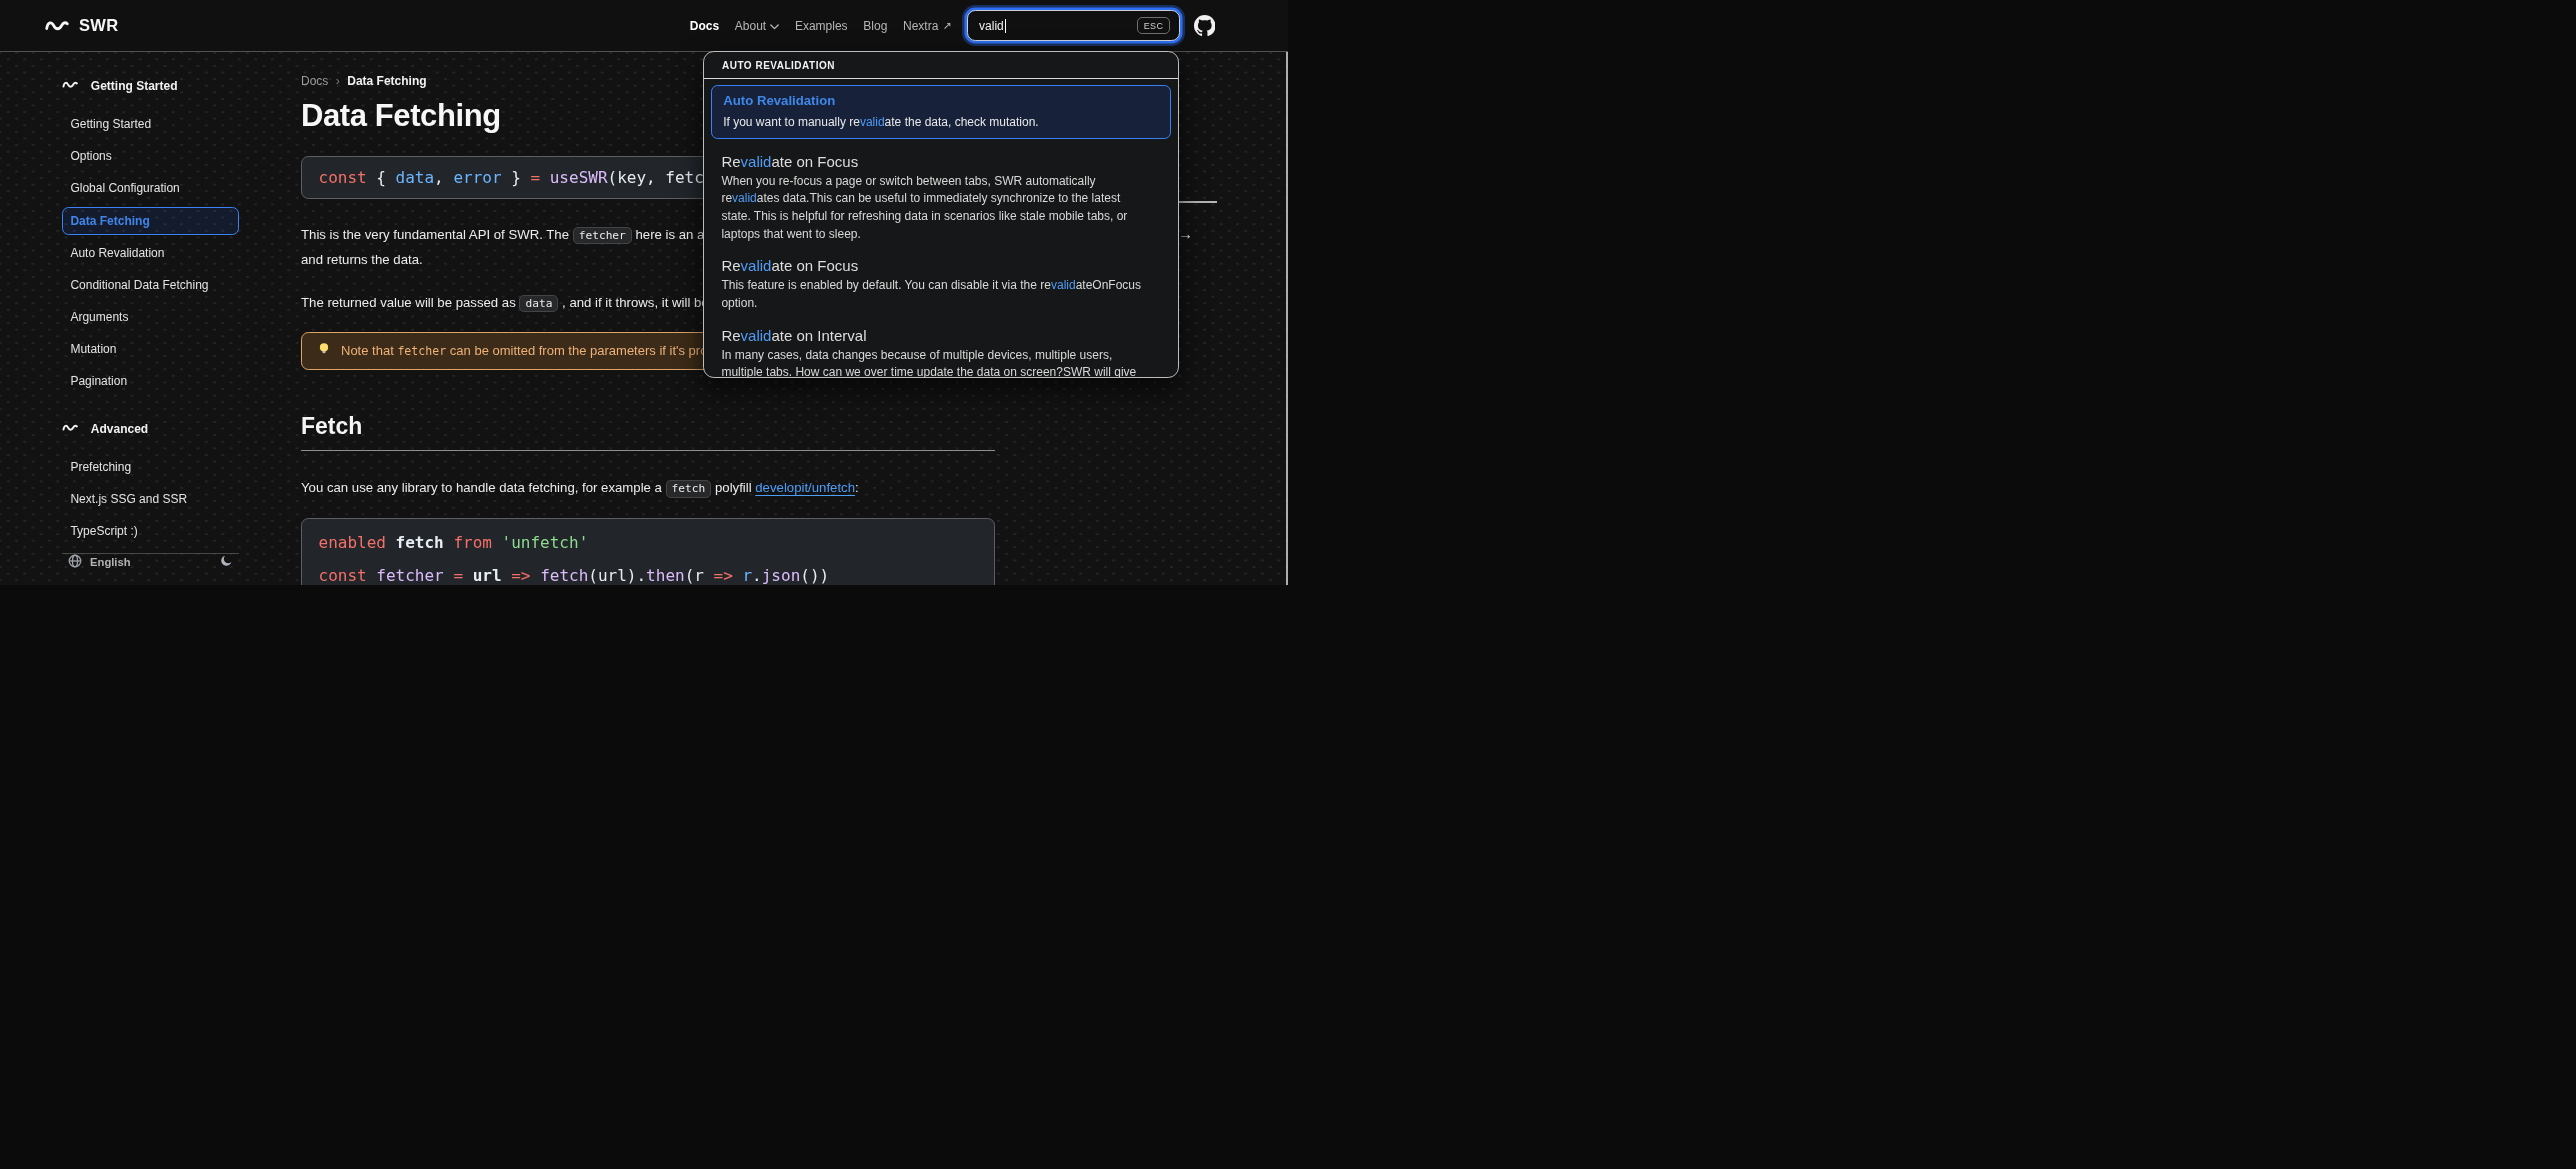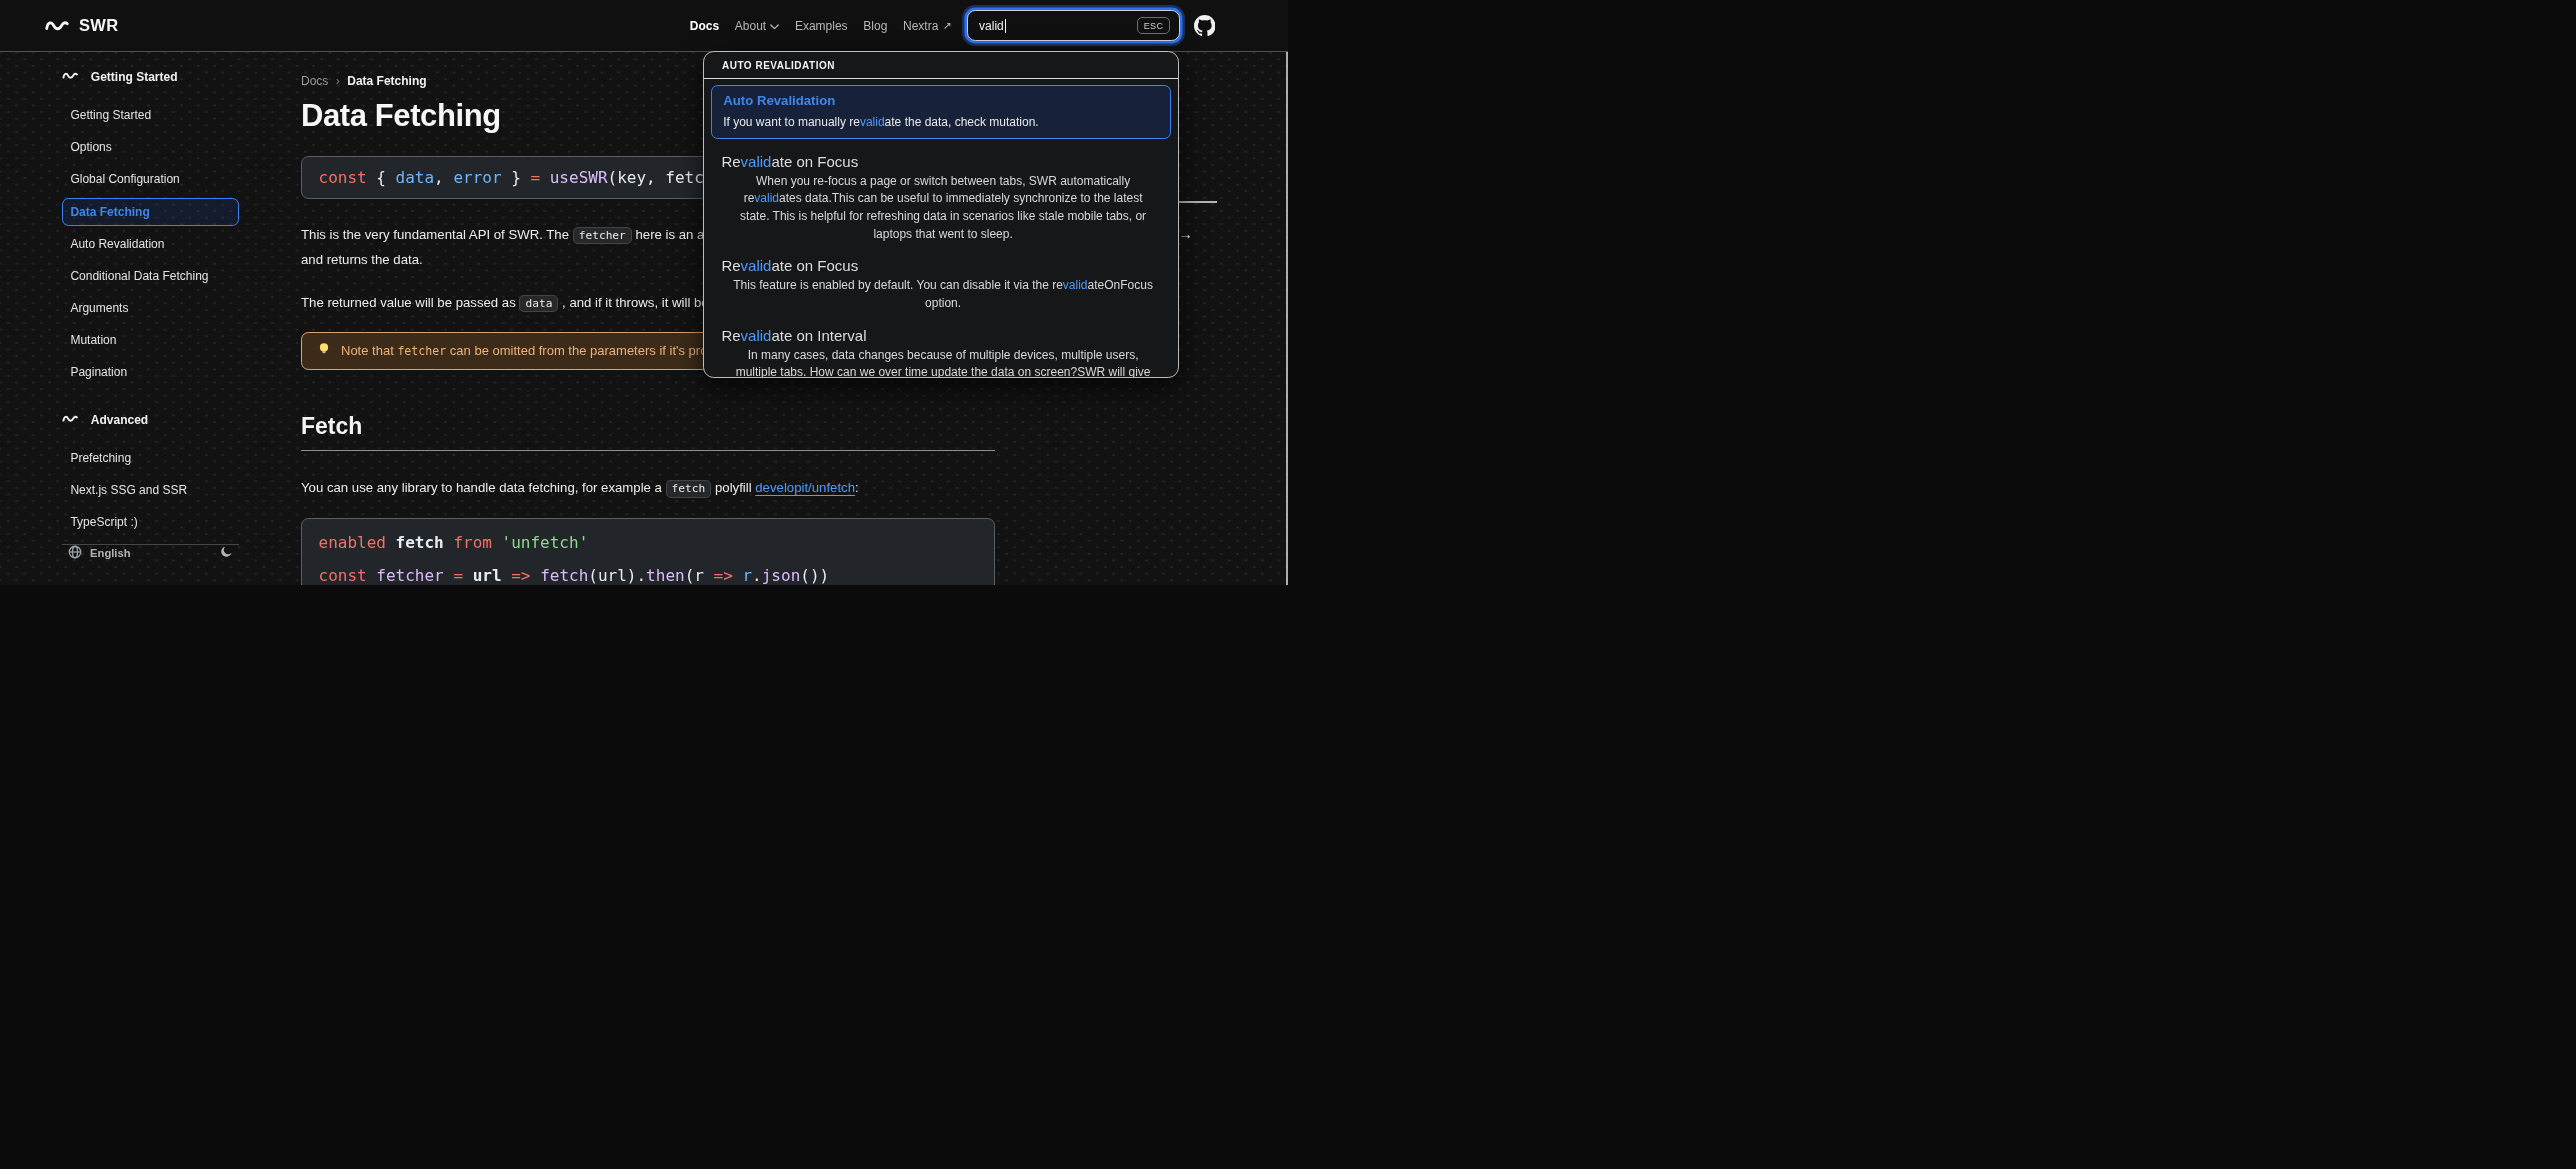--- a/index.html
+++ b/index.html
@@ -43,7 +43,7 @@
   }
   .gh{ margin-left:14px; cursor:pointer; display:flex; }
   
-  .sidebar{ position:absolute; left:62px; top:64px; width:177px; z-index:5; }
+  .sidebar{ position:absolute; left:62px; top:73px; width:177px; z-index:5; }
   .sb-section-title{ display:flex; align-items:center; gap:10.8px; height:26.5px; font-size:12px; font-weight:700; color:#f2f2f2; }
   .sb-items{ list-style:none; margin-top:10.8px; }
   .sb-item{

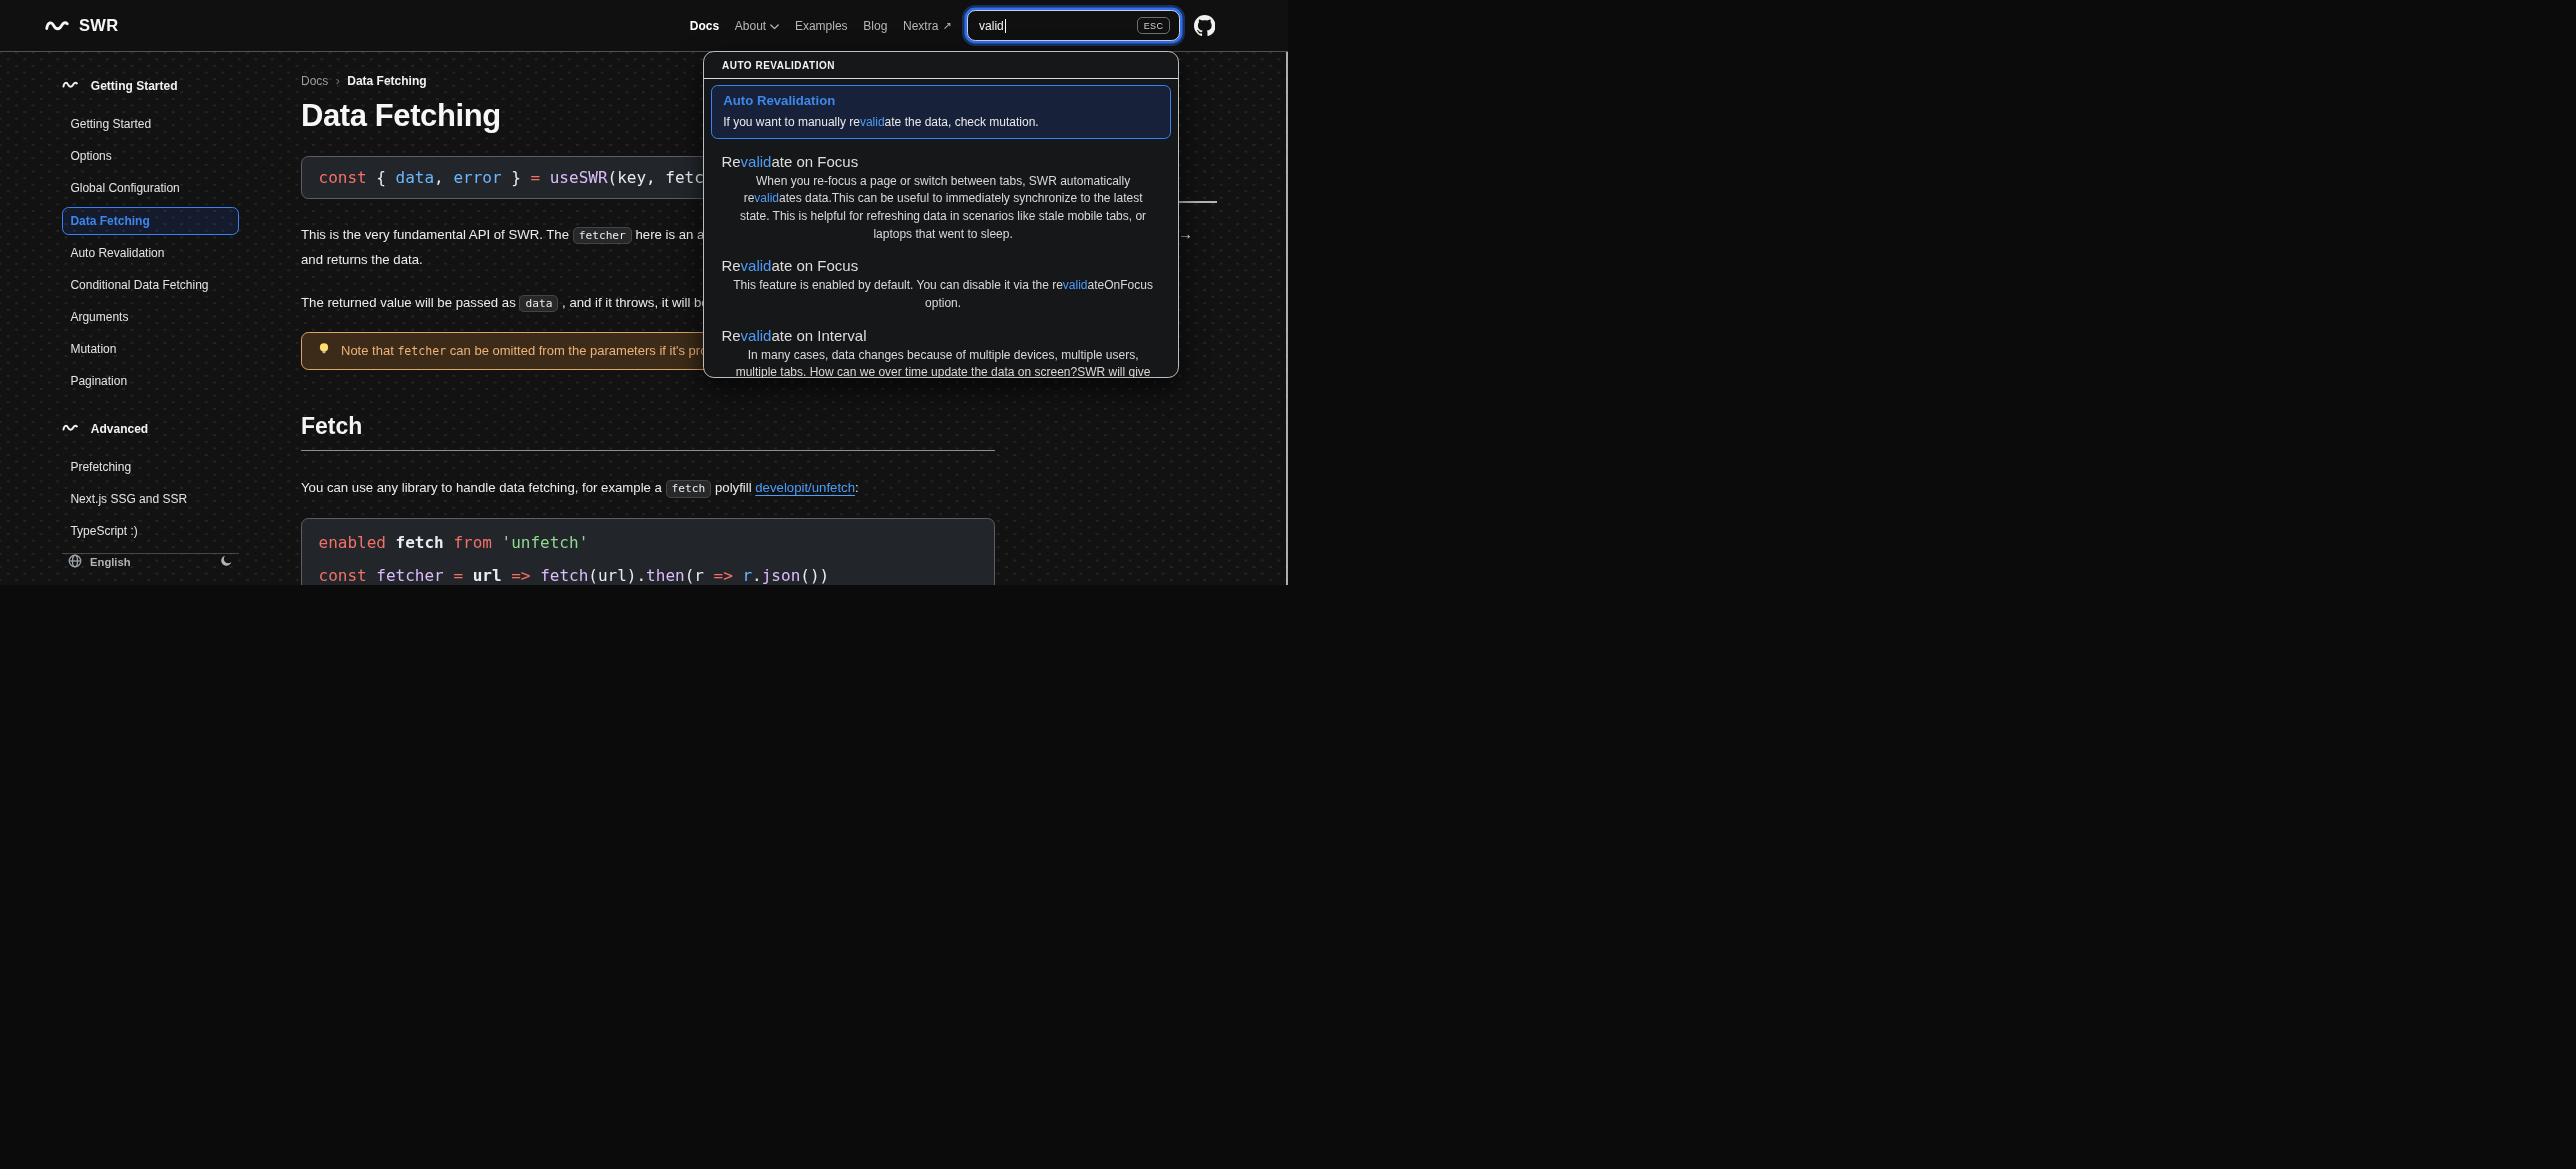--- a/index.html
+++ b/index.html
@@ -110,7 +110,7 @@
   .sr-result{ margin-top:15px; cursor:pointer; }
   .r-title{ font-size:15px; font-weight:400; color:#dedede; line-height:16.5px; }
   .r-desc{ margin-top:2.5px; font-size:12px; color:#d9d9d9; }
-  .r-desc .tline{ line-height:17.7px; white-space:nowrap;text-align:center; }
+  .r-desc .tline{ line-height:17.7px; white-space:nowrap; }
   .hl{ color:#4f9cf8; }
   
   .tk-kw{ color:#f47067; }

